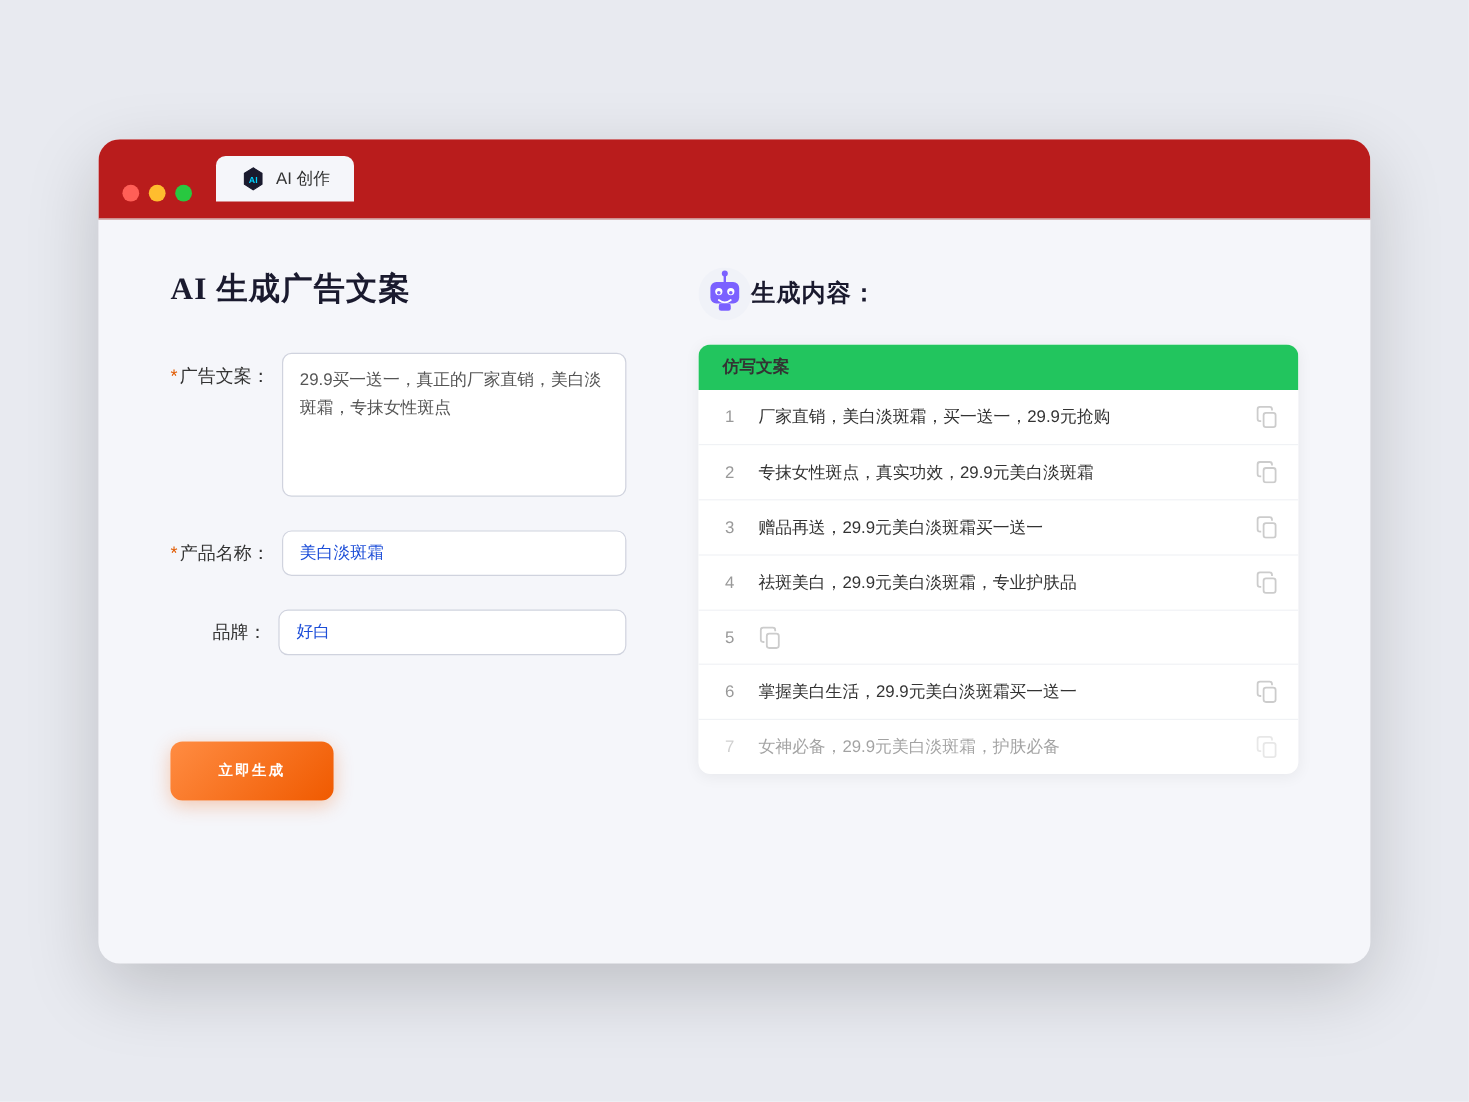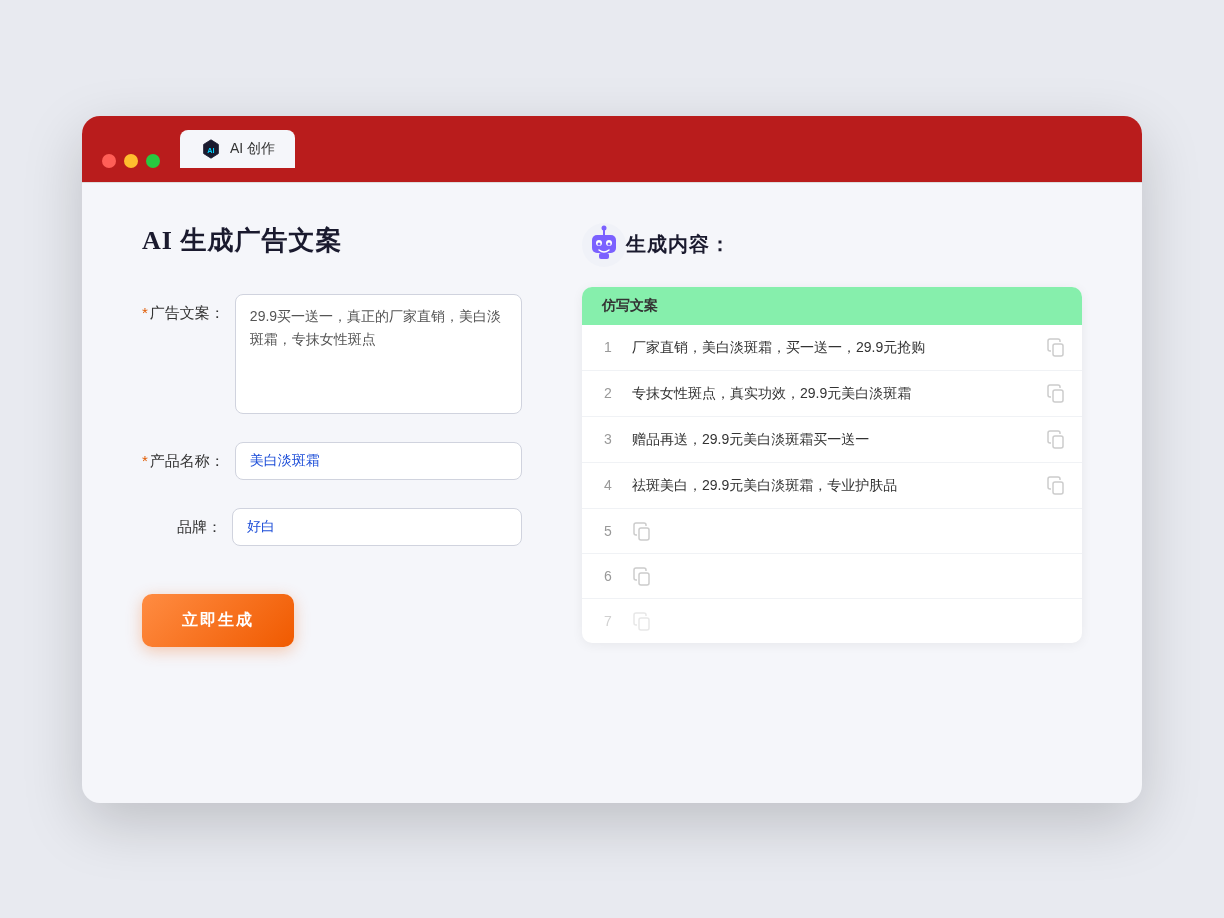--- a/index.html
+++ b/index.html
@@ -176,7 +176,7 @@
     }
 
     .result-table-header {
-      background: #86efac;
+      background: #22c55e;
       padding: 10px 20px;
       font-size: 14px;
       font-weight: 600;

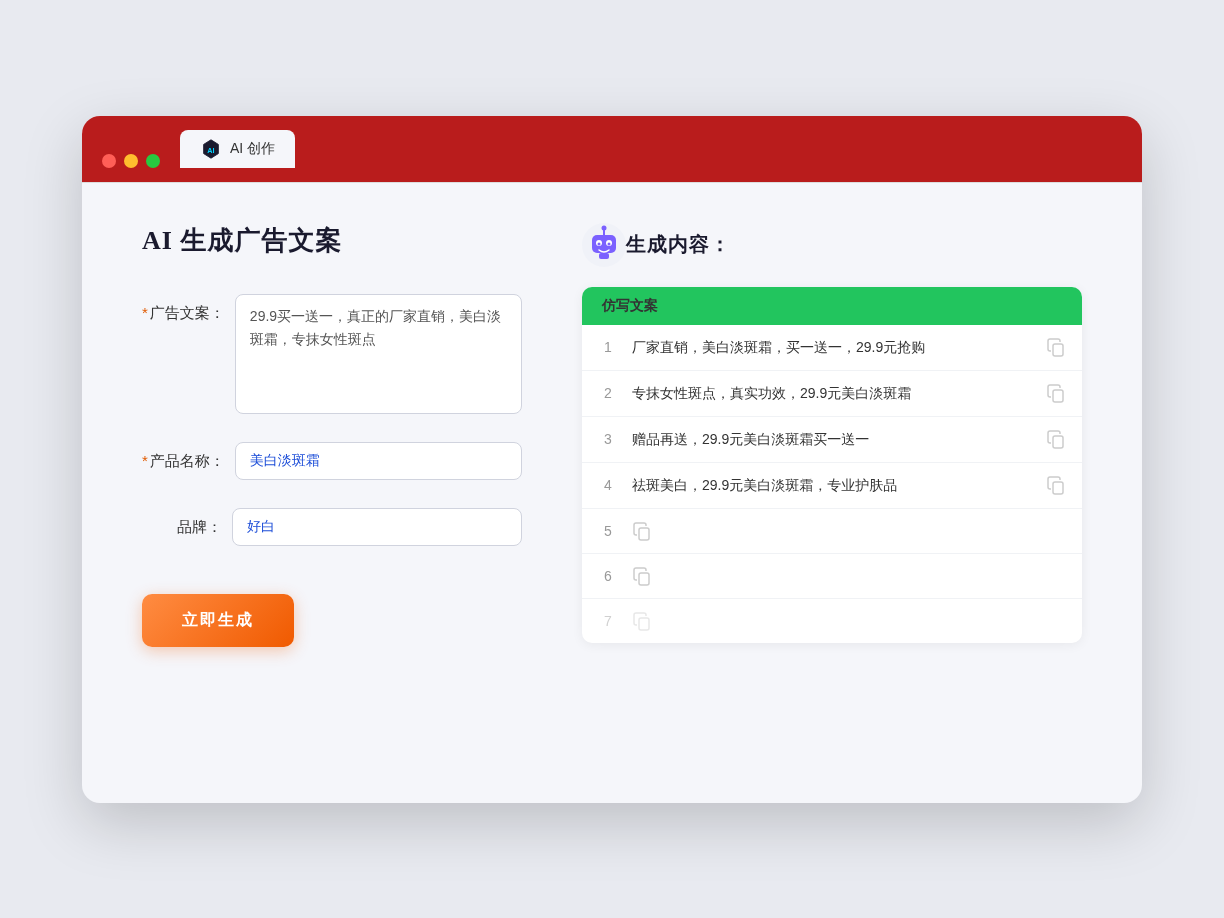--- a/index.html
+++ b/index.html
@@ -341,6 +341,7 @@
 
         <div class="result-row">
           <span class="result-row-num">6</span>
+          <span class="result-row-text">掌握美白生活，29.9元美白淡斑霜买一送一</span>
           <svg class="copy-icon" viewBox="0 0 20 20" fill="none" xmlns="http://www.w3.org/2000/svg">
             <rect x="7" y="7" width="10" height="12" rx="2" stroke="#ccc" stroke-width="1.5"></rect>
             <path d="M5 14H4a2 2 0 01-2-2V4a2 2 0 012-2h8a2 2 0 012 2v1" stroke="#ccc" stroke-width="1.5"></path>

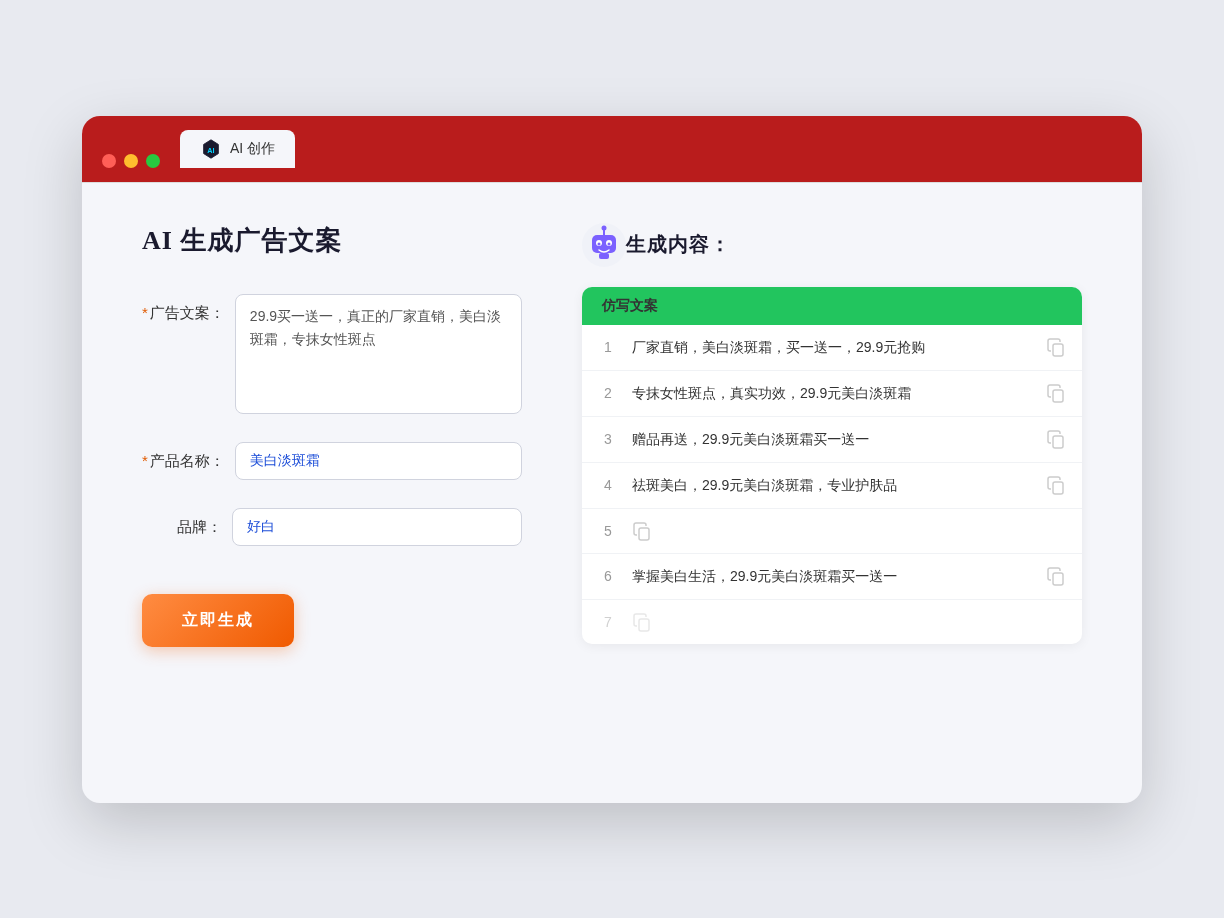--- a/index.html
+++ b/index.html
@@ -350,6 +350,7 @@
 
         <div class="result-row">
           <span class="result-row-num">7</span>
+          <span class="result-row-text">女神必备，29.9元美白淡斑霜，护肤必备</span>
           <svg class="copy-icon" viewBox="0 0 20 20" fill="none" xmlns="http://www.w3.org/2000/svg">
             <rect x="7" y="7" width="10" height="12" rx="2" stroke="#ccc" stroke-width="1.5"></rect>
             <path d="M5 14H4a2 2 0 01-2-2V4a2 2 0 012-2h8a2 2 0 012 2v1" stroke="#ccc" stroke-width="1.5"></path>

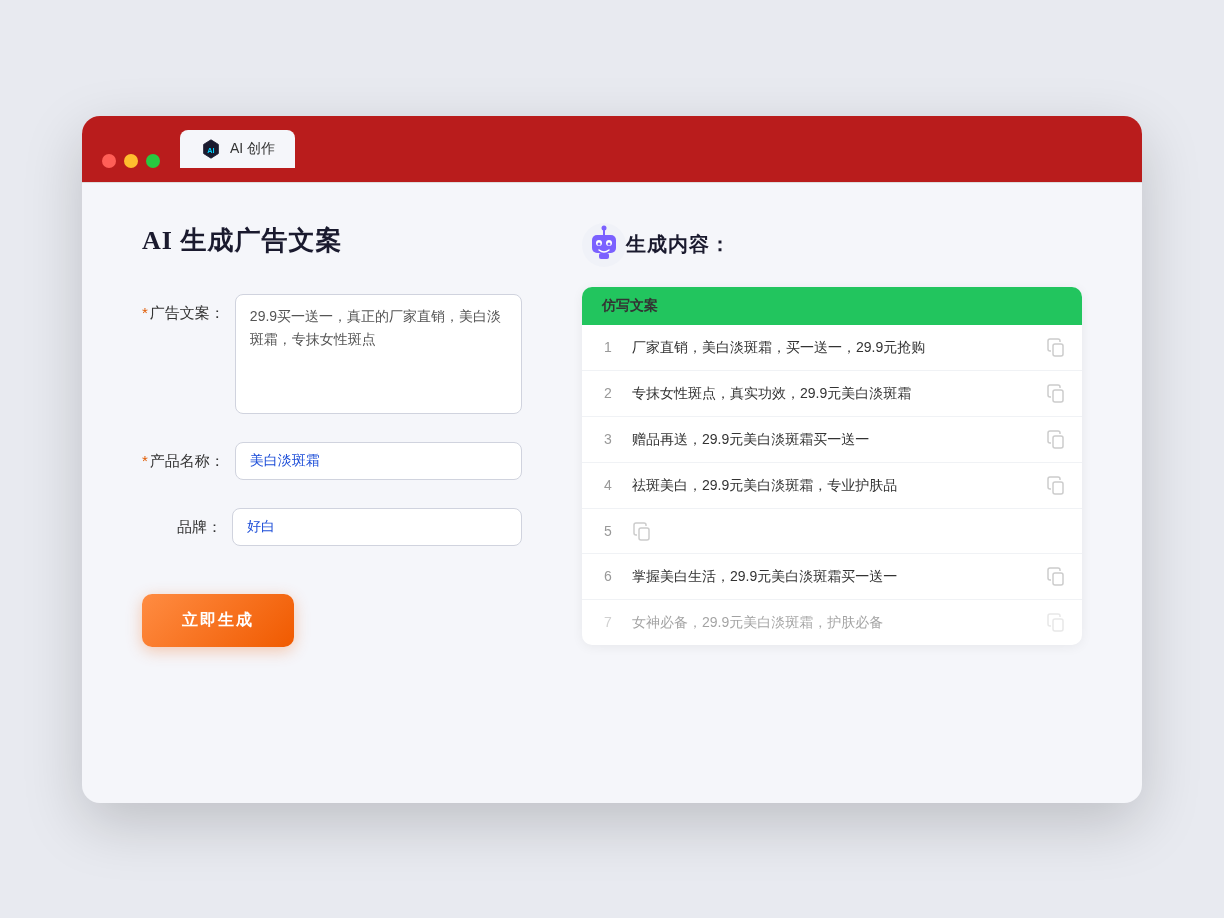--- a/index.html
+++ b/index.html
@@ -136,10 +136,10 @@
       border: none;
       border-radius: 10px;
       padding: 16px 40px;
-      font-size: 16px;
+      font-size: 12px;
       font-weight: 600;
       cursor: pointer;
-      margin-top: 20px;
+      margin-top: 44px;
       letter-spacing: 2px;
       box-shadow: 0 4px 16px rgba(240,90,0,0.3);
     }

